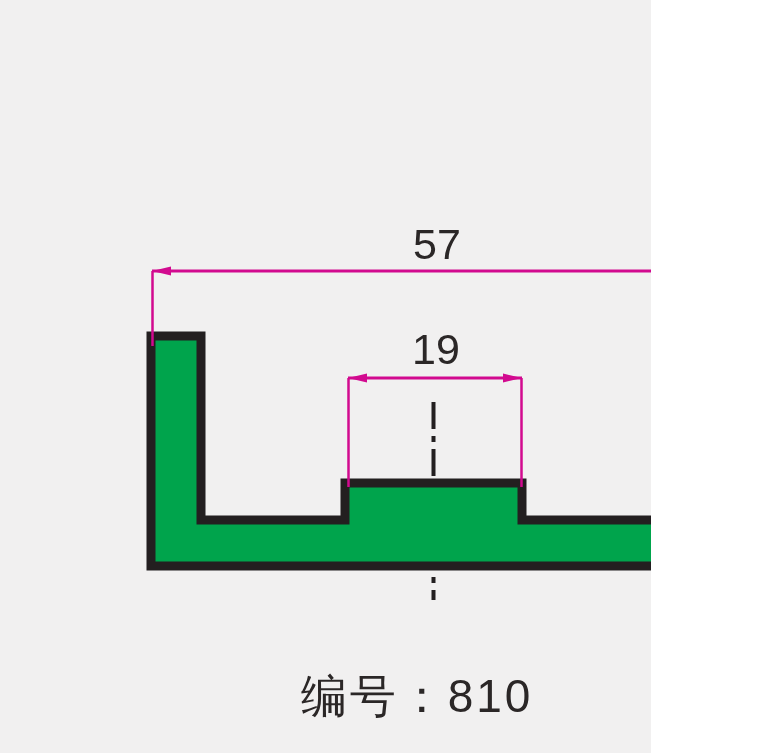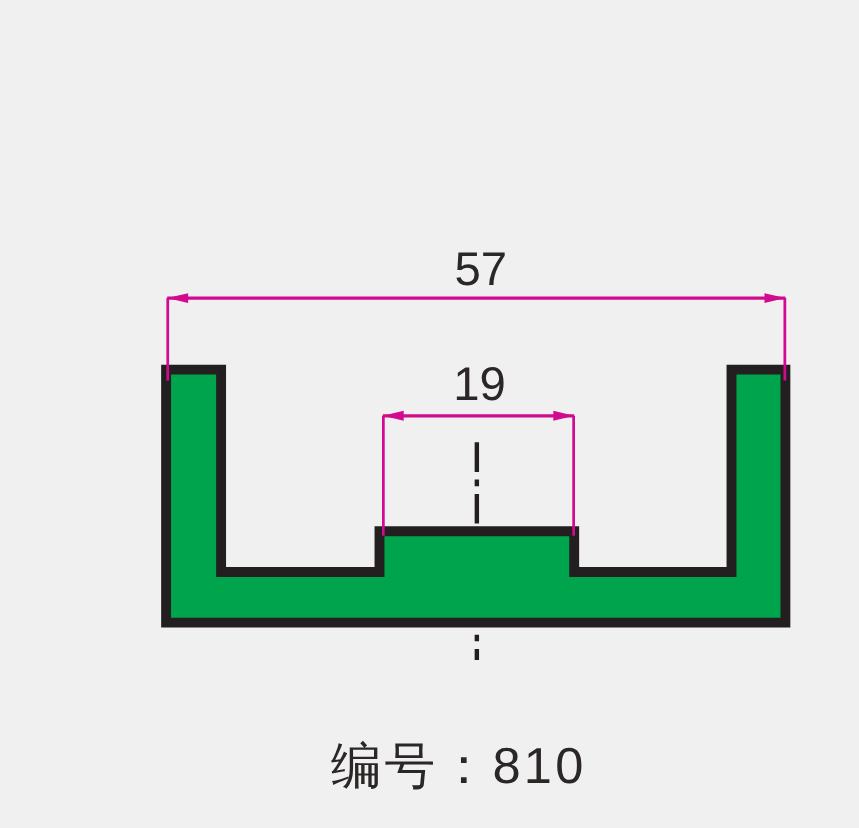--- a/index.html
+++ b/index.html
@@ -8,7 +8,7 @@
   }
   .canvas {
     position: relative;
-    width: 781px;
+    width: 651px;
     height: 753px;
     background: #f1f0f0;
     overflow: hidden;

